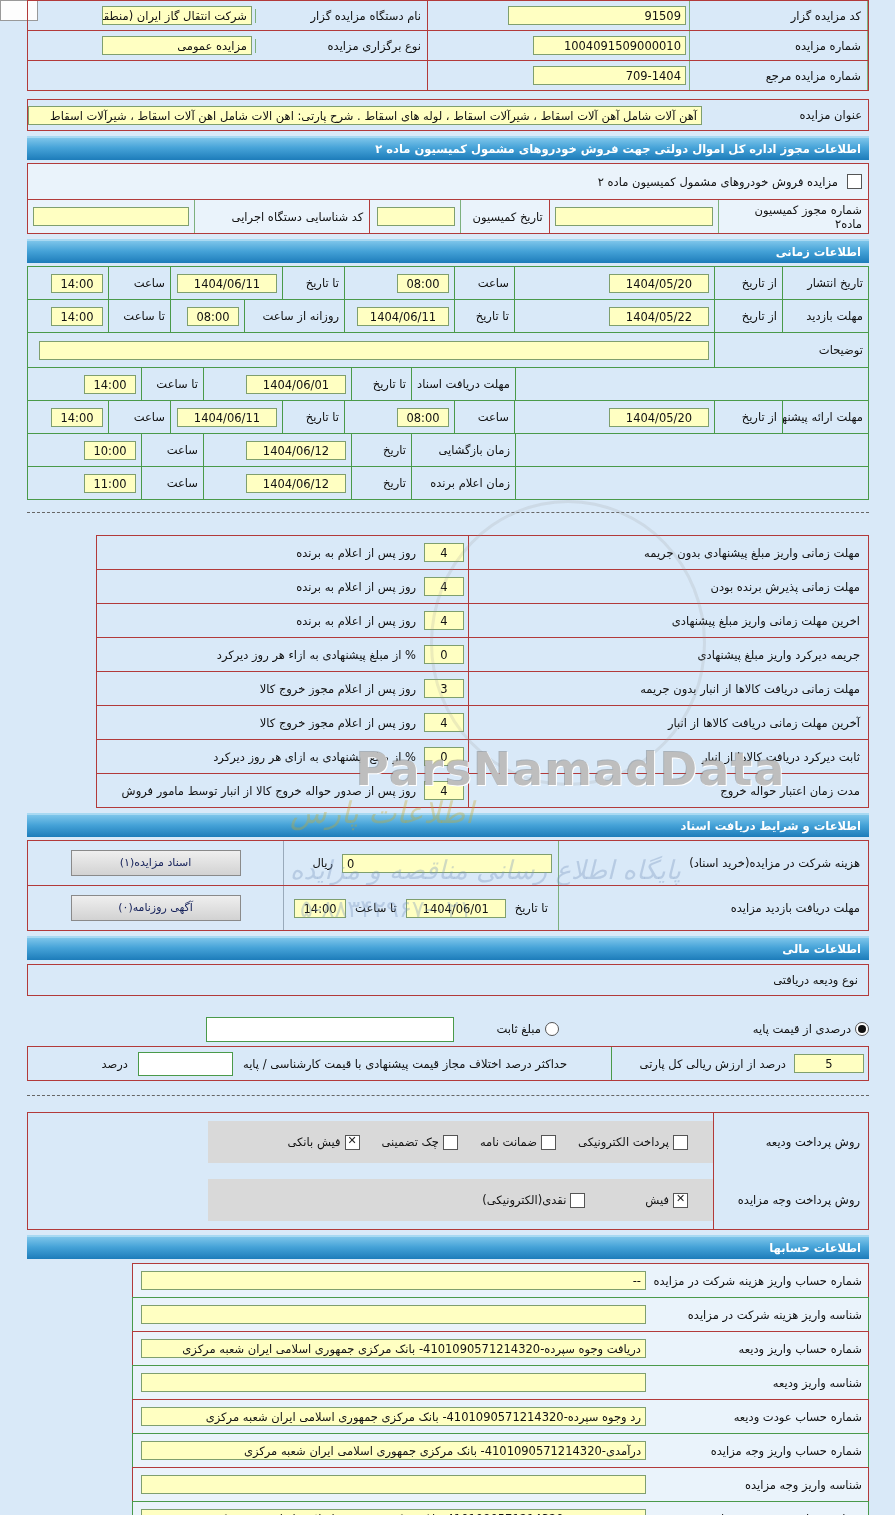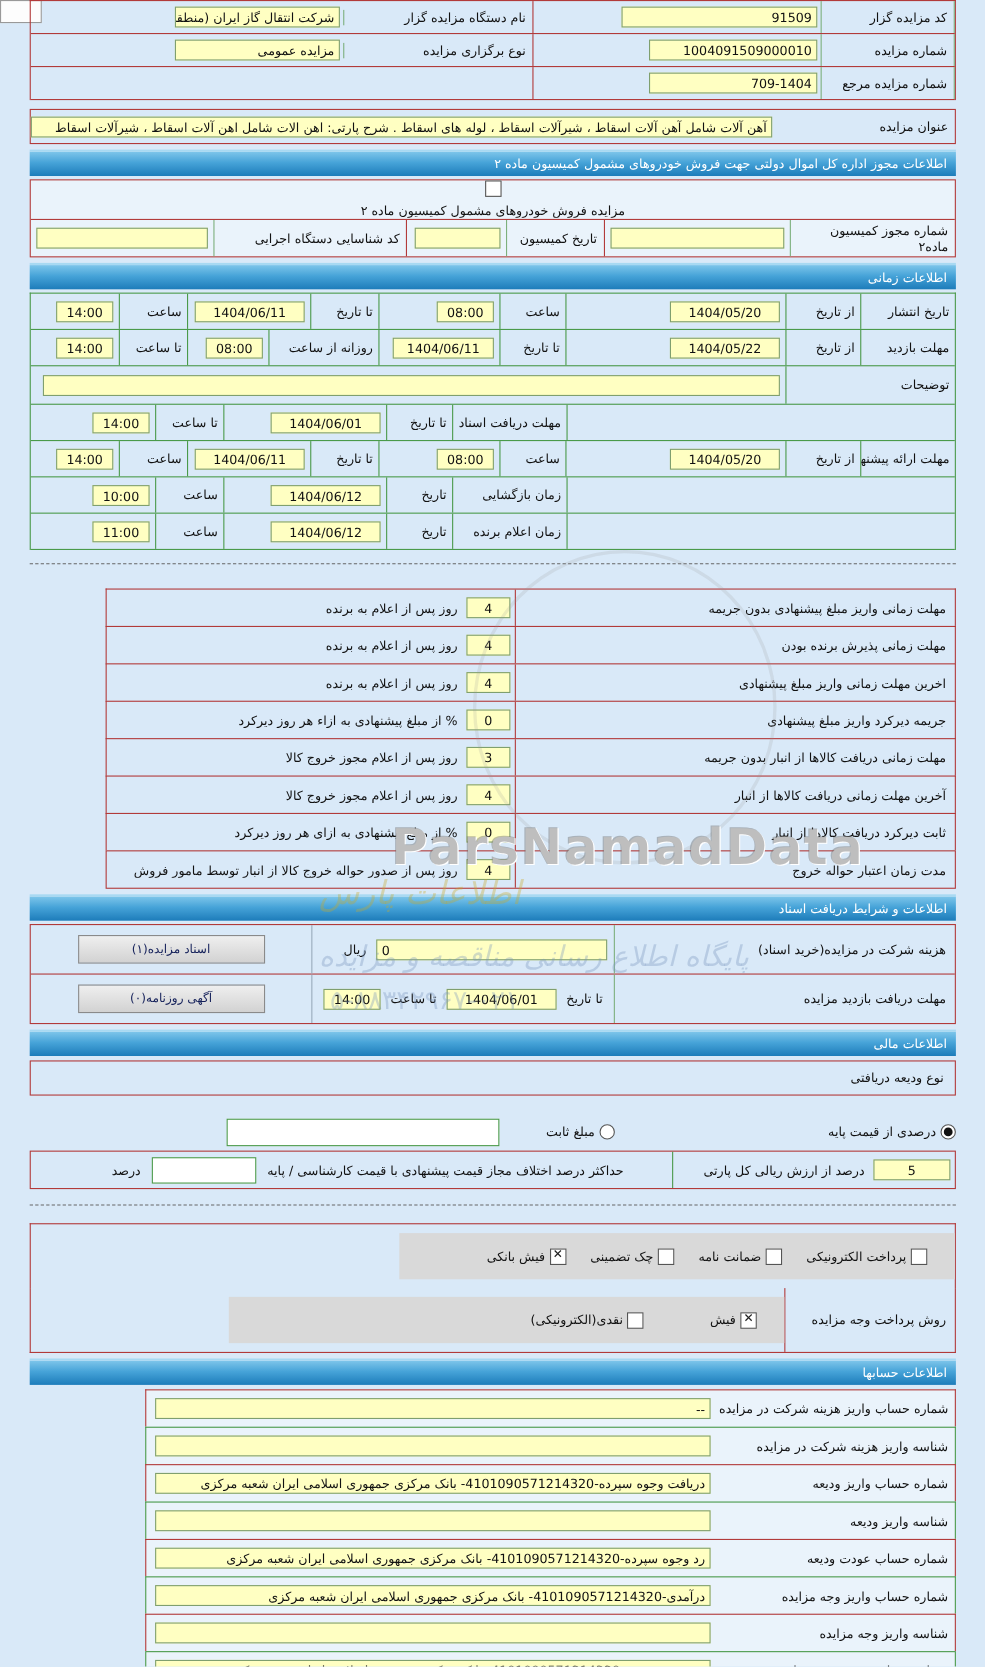--- a/index.html
+++ b/index.html
@@ -35,7 +35,7 @@
   
   .toptab{border:1px solid #b23a3a;border-bottom:0;}
   .toprow{height:29px;border-bottom:1px solid #b23a3a;display:flex;align-items:center;}
-  .toprow .rlabel{width:122px;border-right:1px solid #7db07d;height:100%;
+  .toprow .rlabel{width:179px;border-right:1px solid #7db07d;height:100%;
       display:flex;align-items:center;padding:0 6px;box-sizing:border-box;border-left:1px solid #7db07d;}
   .toprow .rvalue{width:262px;height:100%;display:flex;align-items:center;
       padding:0 3px;box-sizing:border-box;border-left:1px solid #b23a3a;}

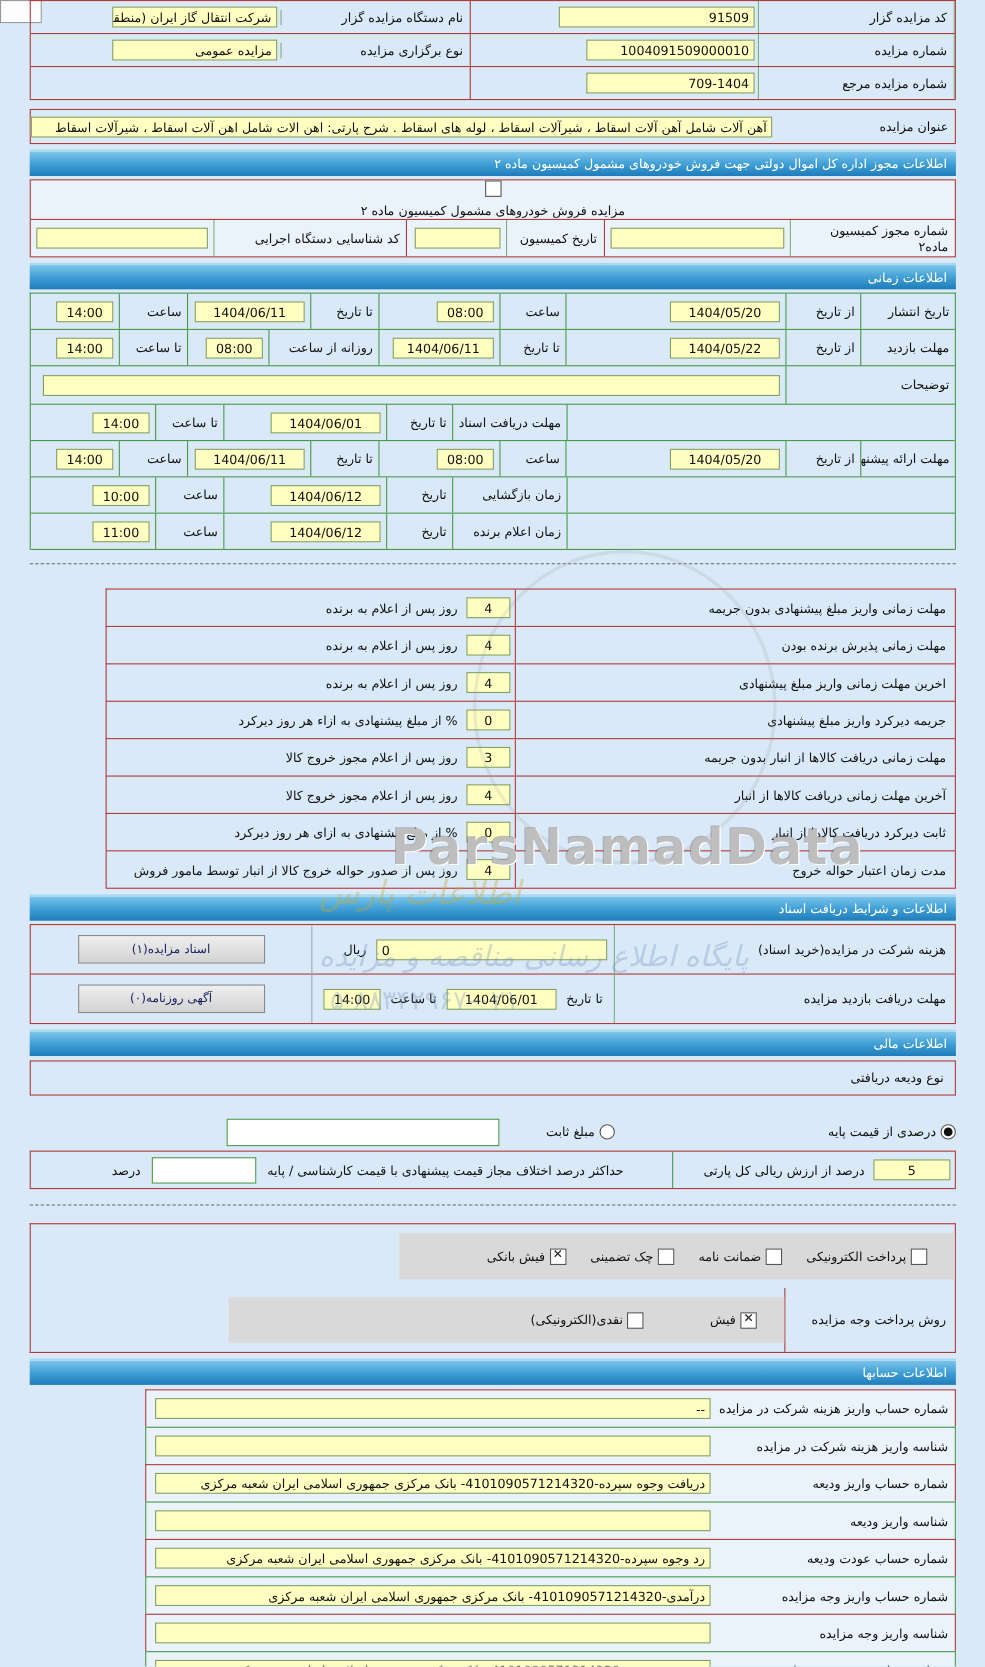--- a/index.html
+++ b/index.html
@@ -17,7 +17,7 @@
           padding:0 4px;box-sizing:border-box;}
   .sec{height:20px;line-height:20px;margin-top:5px;
        background:linear-gradient(#7dc5ea 0%,#46a3d8 45%,#1d7cba 100%);
-       color:#fff;font-weight:normal;font-size:11.5px;padding:1px 8px;
+       color:#fff;font-weight:bold;font-size:11.5px;padding:1px 8px;
        border-top:2px solid #a8d9f2;}
   .row{display:flex;align-items:center;box-sizing:border-box;}
   .lbl{white-space:nowrap;overflow:hidden;padding:0 4px;}

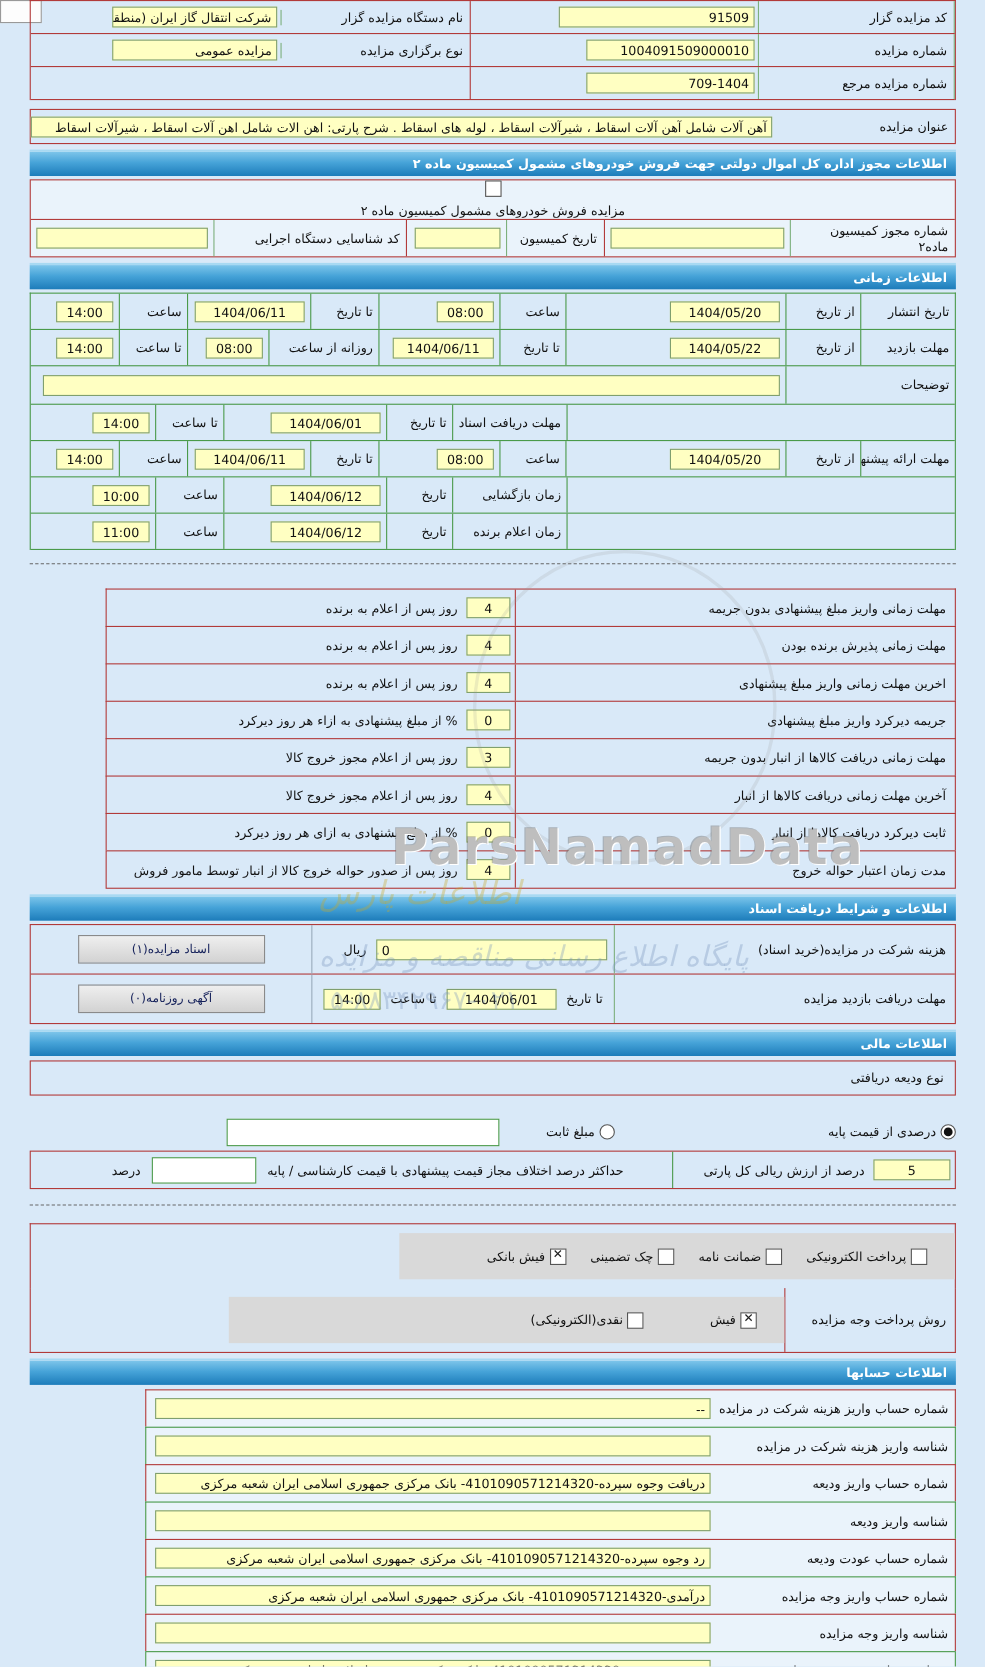--- a/index.html
+++ b/index.html
@@ -44,7 +44,7 @@
   .titlerow{height:30px;margin-top:8px;border:1px solid #b23a3a;display:flex;align-items:center;}
   
   .permitbox{border:1px solid #b23a3a;margin-top:3px;background:#eaf3fb;}
-  .permit-cbrow{height:35px;display:flex;align-items:center;padding:0 6px;gap:5px;border-bottom:1px solid #b23a3a;flex-direction:column;}
+  .permit-cbrow{height:35px;display:flex;align-items:center;padding:0 6px;gap:5px;border-bottom:1px solid #b23a3a;}
   .permit-fields{height:33px;display:flex;align-items:center;}
   .pf-label{padding:0 6px;border-left:1px solid #7db07d;height:100%;display:flex;align-items:center;box-sizing:border-box;}
   

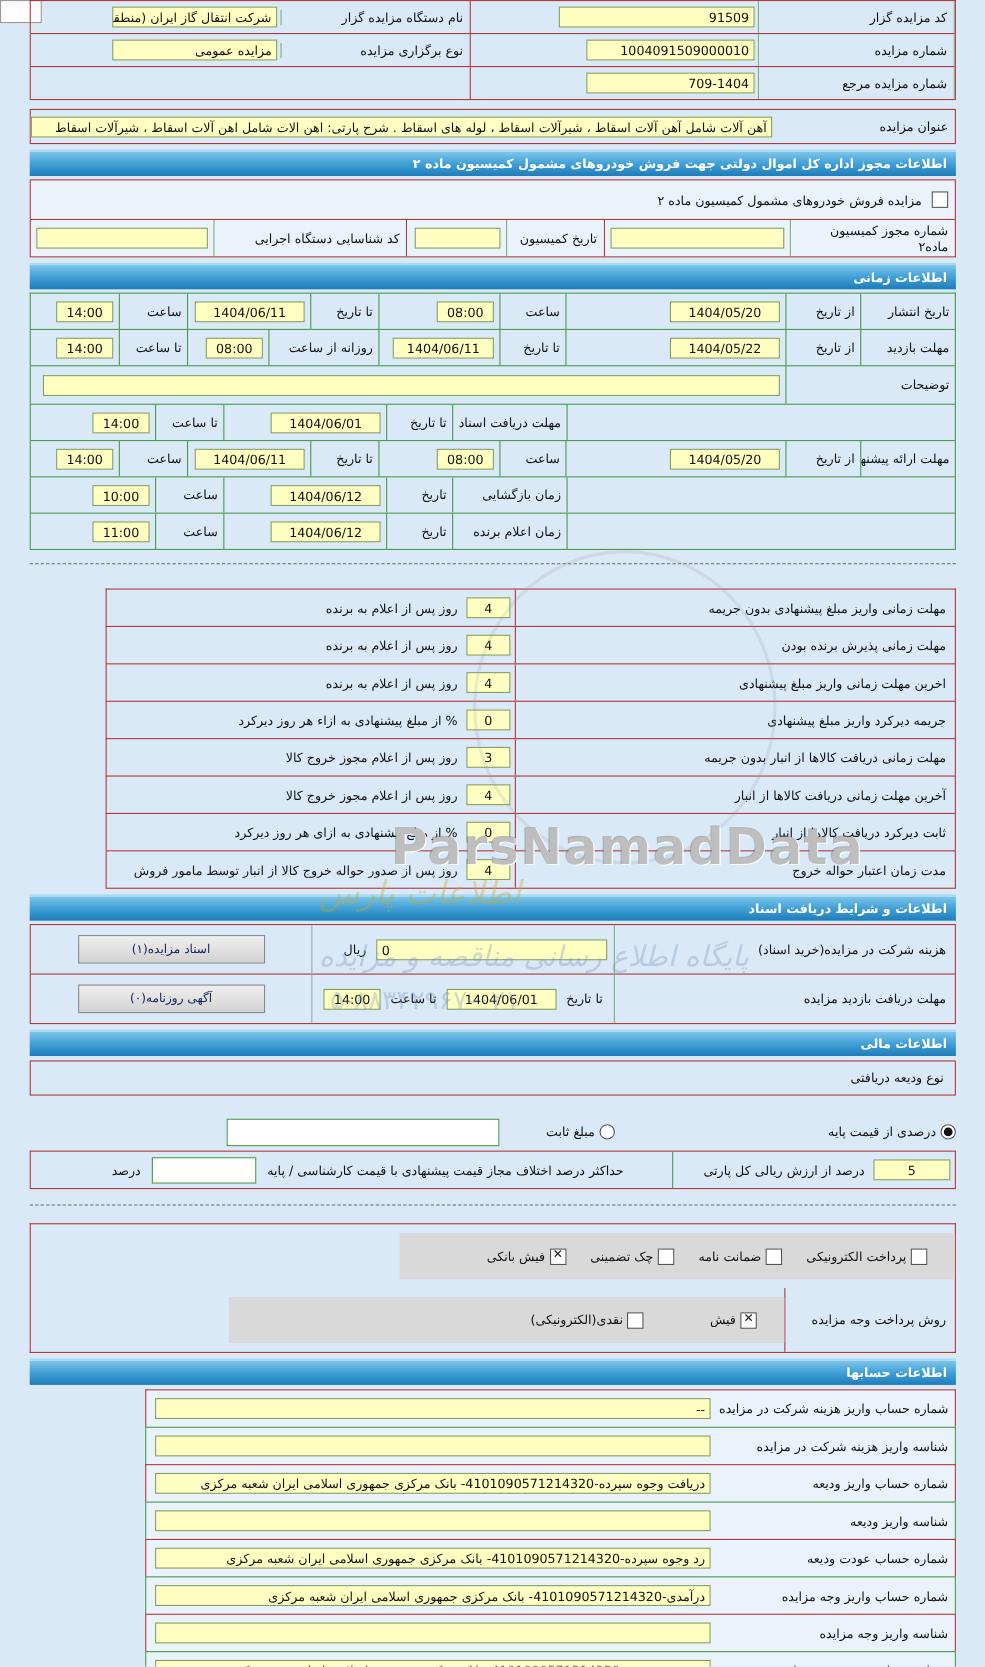--- a/index.html
+++ b/index.html
@@ -383,6 +383,7 @@
 
   <div style="margin-top:16px">
     <div class="methodrow" style="min-height:58px">
+      <div class="m-label lbl">روش پرداخت ودیعه</div>
       <div class="m-zone">
         <div class="graypanel">
           <span class="mitem">

